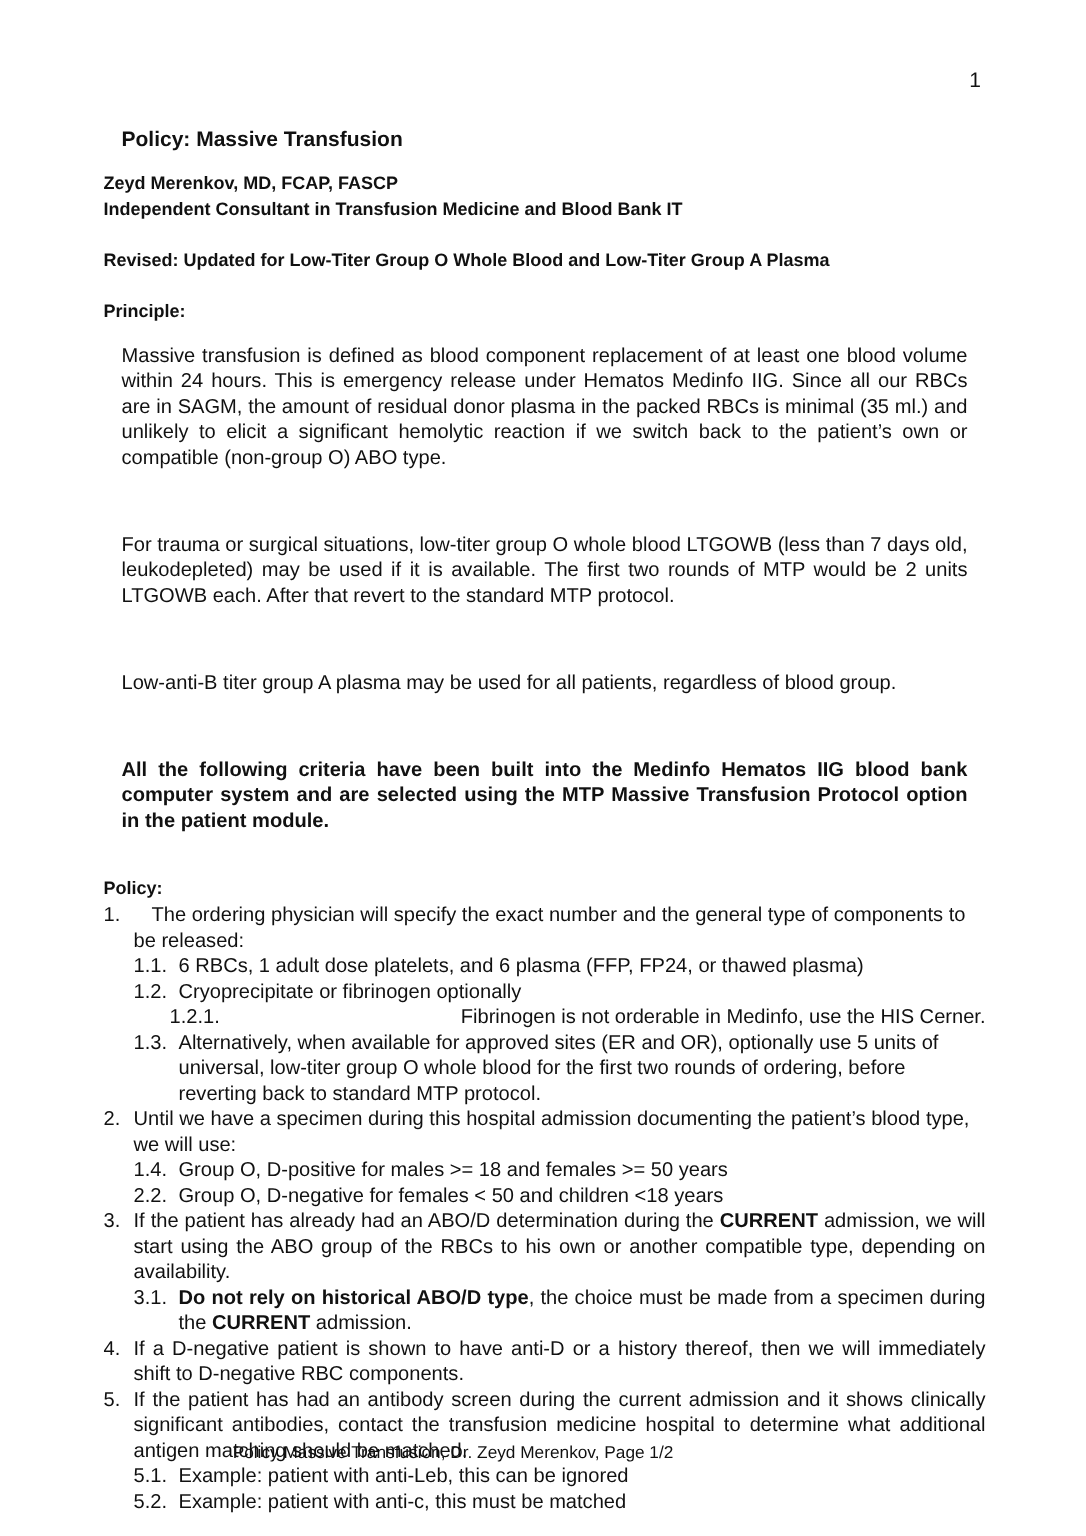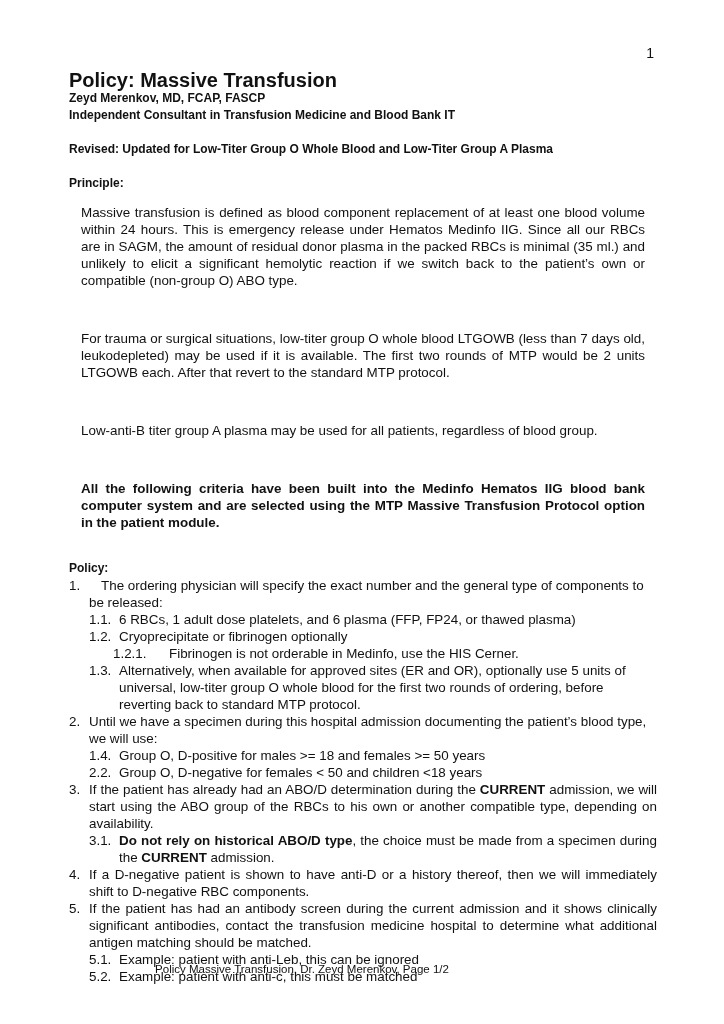--- a/index.html
+++ b/index.html
@@ -9,7 +9,7 @@
   }
   .page-num { position: absolute; top: 45px; right: 70px; font-size: 14px; }
   .content { position: absolute; left: 69px; top: 70px; width: 588px; font-size: 13.4px; line-height: 17px; }
-  .title { font-weight: bold; font-size: 20px; line-height: 20px; margin: 0; }
+  .title { font-weight: bold; font-size: 14px; line-height: 20px; margin: 12px; }
   .subhead { font-weight: bold; font-size: 12px; line-height: 17px; margin: 0; }
   .gap { height: 17px; }
   .just { text-align: justify; margin: 12px; }

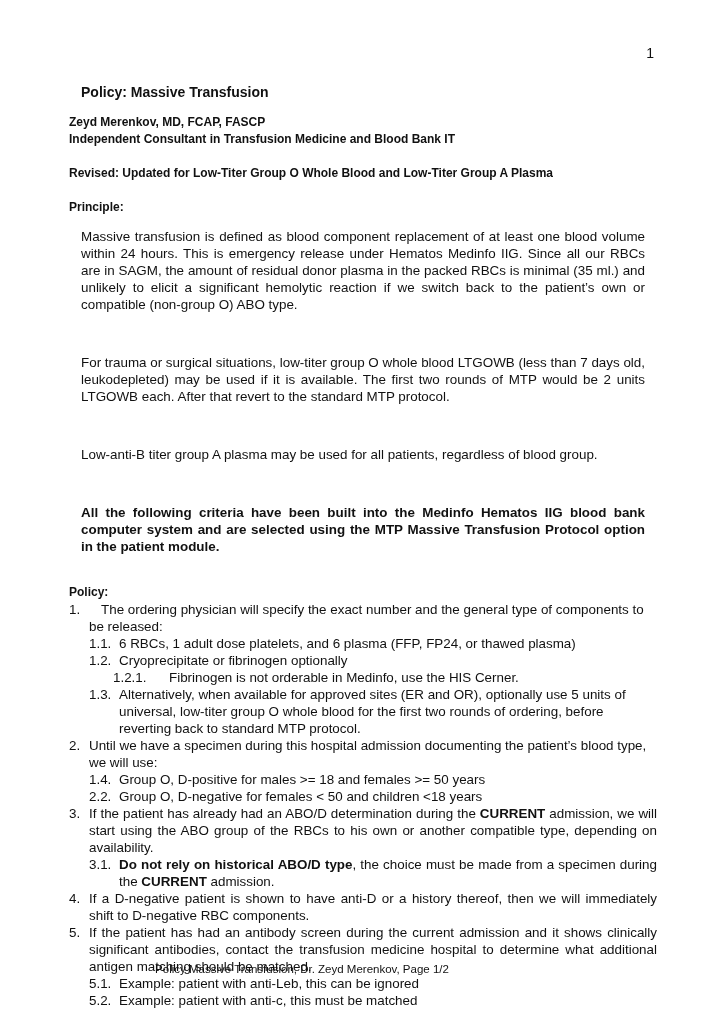--- a/index.html
+++ b/index.html
@@ -61,7 +61,7 @@
     <span class="num">1.2.</span>
     <span>Cryoprecipitate or fibrinogen optionally</span>
   </div>
-  <div class="li l3" style="padding-left:100px;">
+  <div class="li l3" style="padding-left:100px;text-align:right;">
     <span class="num" style="left:44px;">1.2.1.</span>
     <span>Fibrinogen is not orderable in Medinfo, use the HIS Cerner.</span>
   </div>

